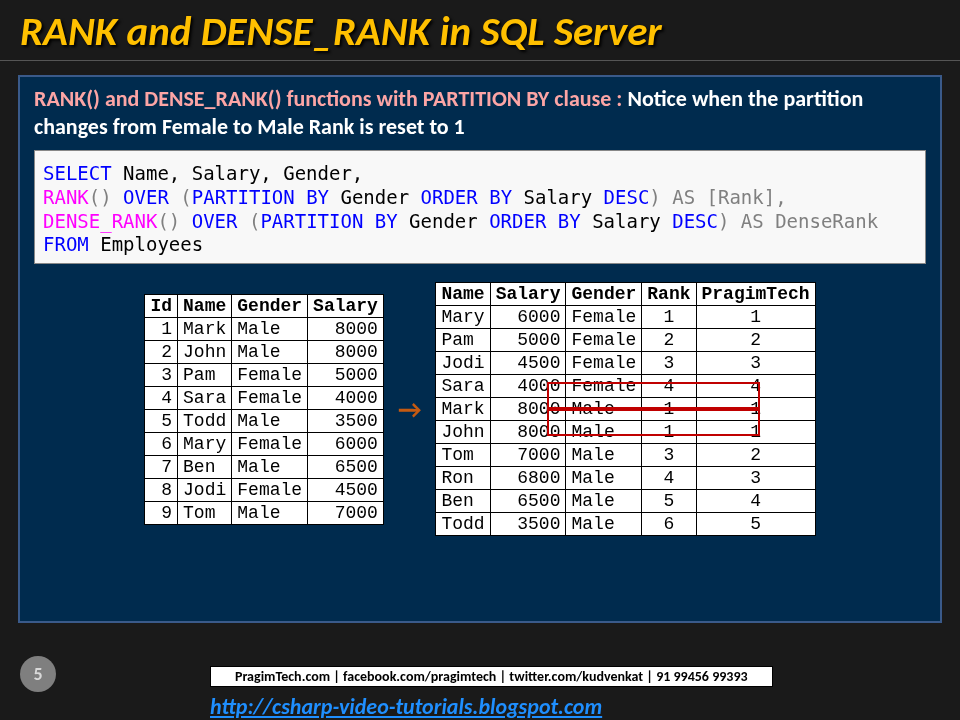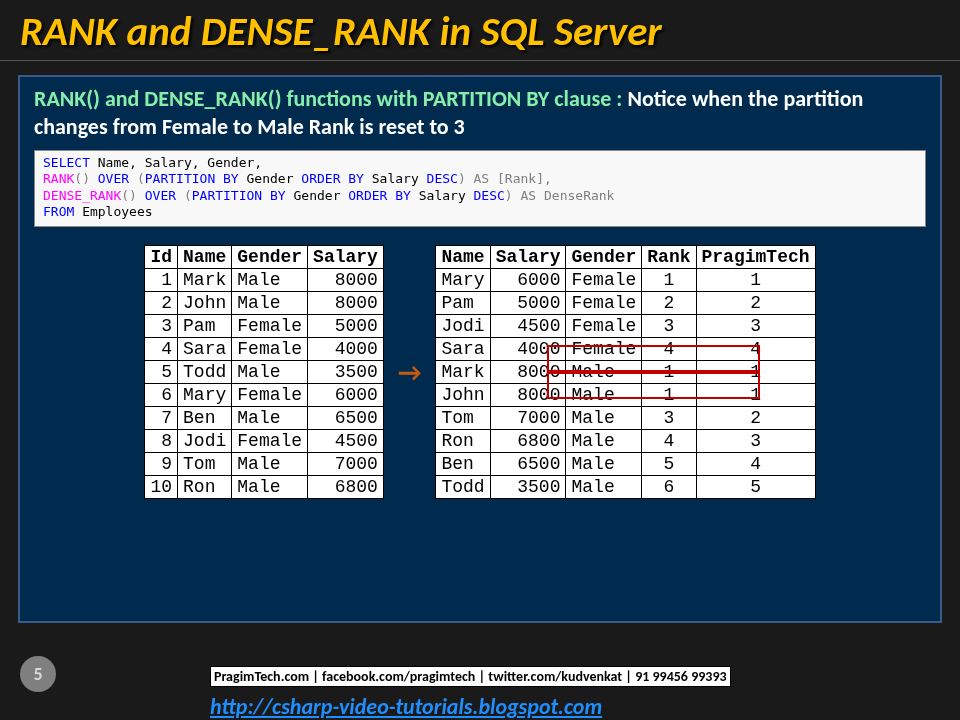--- a/index.html
+++ b/index.html
@@ -42,7 +42,7 @@
     margin-bottom: 10px;
   }
   .subtitle .lead {
-    color: #86efac;
+    color: #fca5a5;
     margin-top: 20px;
   }
   .code-block {

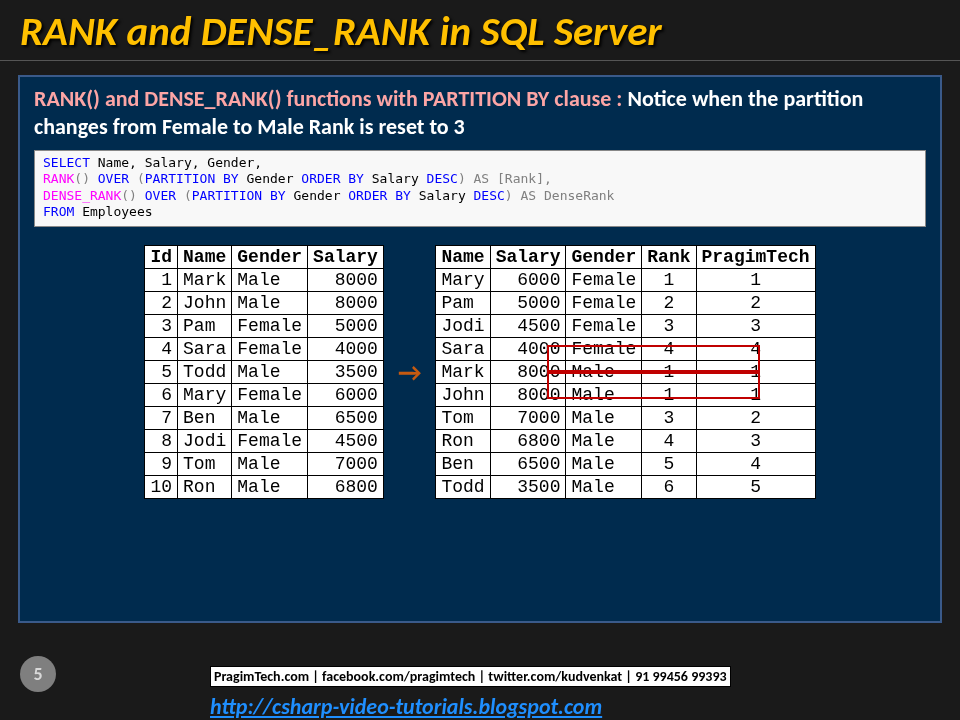--- a/index.html
+++ b/index.html
@@ -145,7 +145,7 @@
 
   <div class="content-box">
     <div class="subtitle">
-      <span class="lead">RANK() and DENSE_RANK() functions with PARTITION BY clause : </span><span>Notice when the partition changes from Female to Male Rank is reset to 3</span>
+      <span class="lead">RANK() and DENSE_RANK() functions with PARTITION BY clause : </span><span>Notice when the partition changes from Female to Male Rank is reset to 1</span>
     </div>
 
     <div class="code-block"><span class="kw">SELECT</span><span> Name, Salary, Gender,</span>

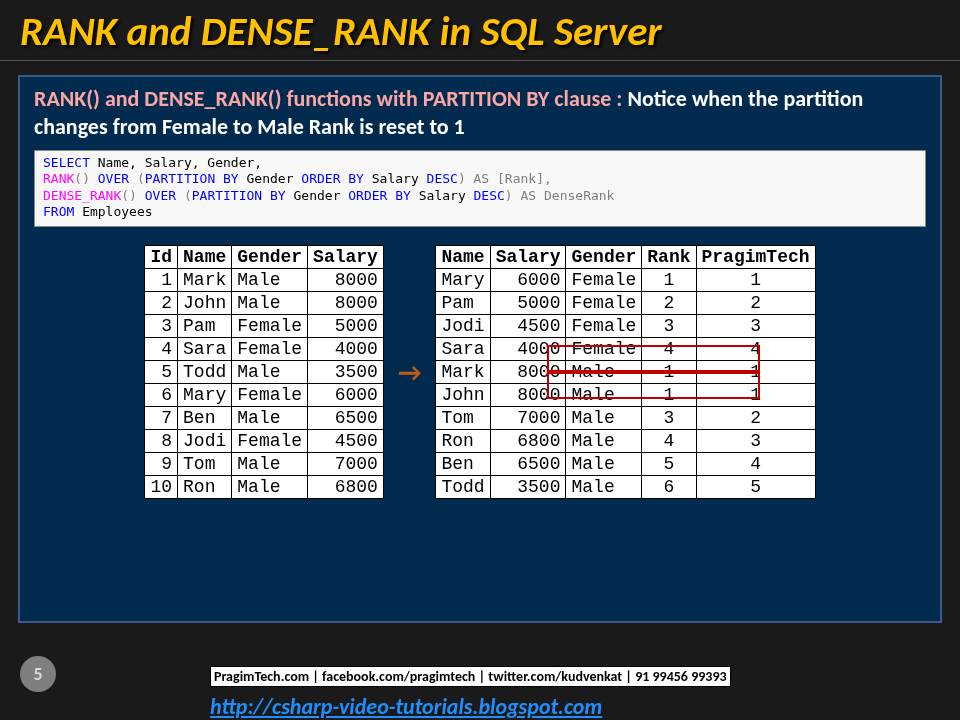--- a/index.html
+++ b/index.html
@@ -48,9 +48,9 @@
   .code-block {
     background: #f8f8f8;
     border: 1px solid #888;
-    padding: 4px 8px 6px 8px;
+    padding: 11px 8px 6px 8px;
     font-family: Consolas, monospace;
-    font-size: 13px;
+    font-size: 19px;
     line-height: 1.25;
     color: #000;
     white-space: pre;

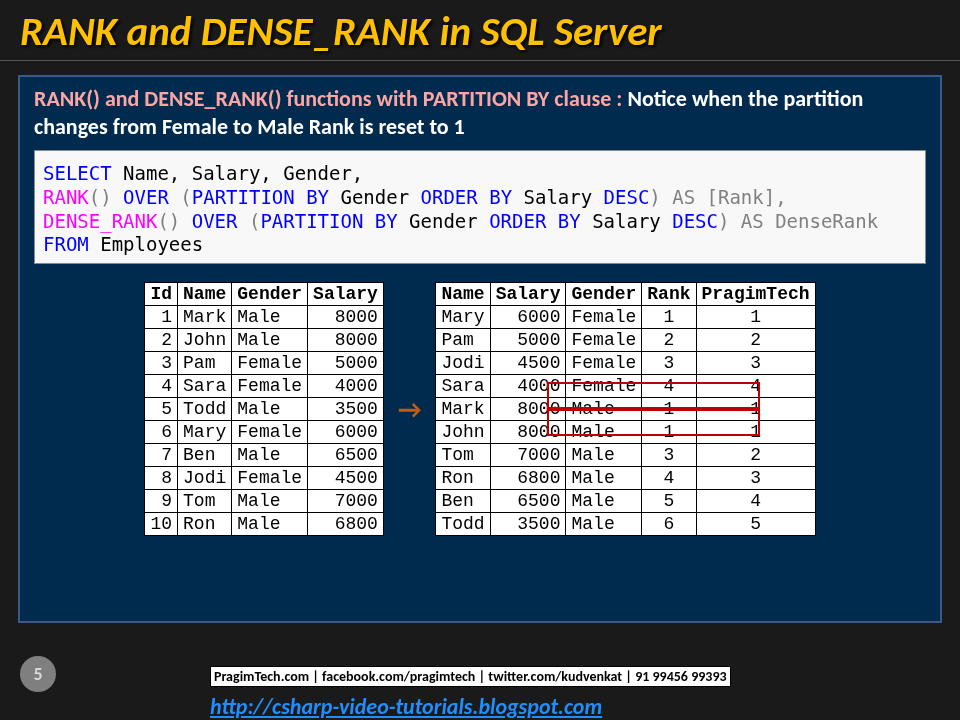--- a/index.html
+++ b/index.html
@@ -218,12 +218,6 @@
               <td>Male</td>
               <td class="num">7000</td>
             </tr>
-            <tr>
-              <td class="num">10</td>
-              <td>Ron</td>
-              <td>Male</td>
-              <td class="num">6800</td>
-            </tr>
           </tbody>
       </table>
 

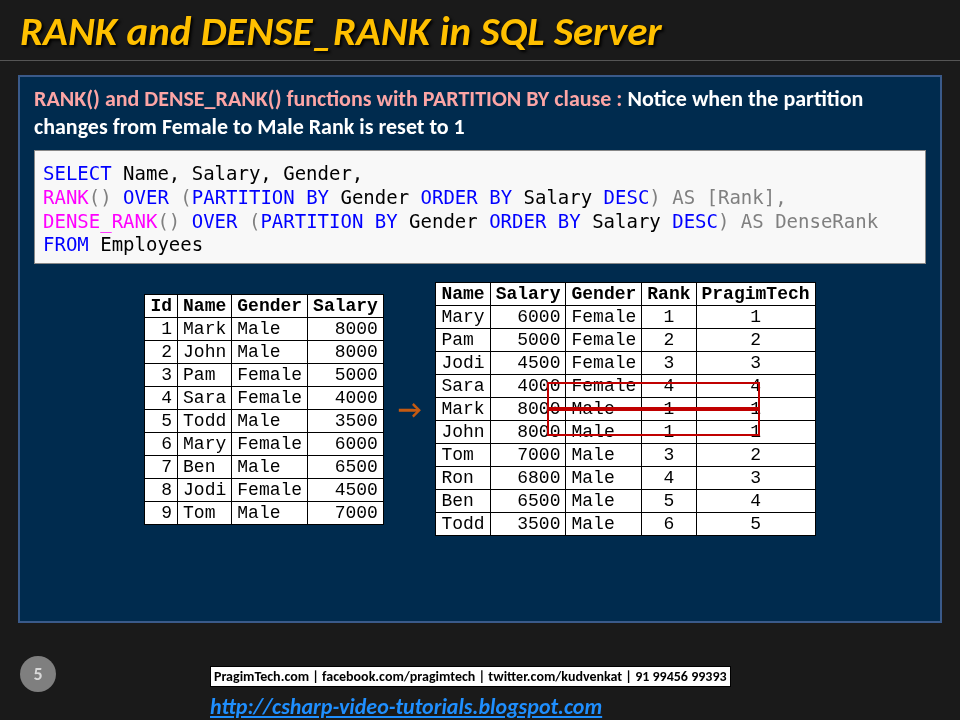--- a/index.html
+++ b/index.html
@@ -120,7 +120,7 @@
     bottom: 33px;
     background: #fff;
     border: 1px solid #000;
-    padding: 1px 3px;
+    padding: 1px 24px;
     font-size: 14px;
     font-weight: bold;
     color: #000;

